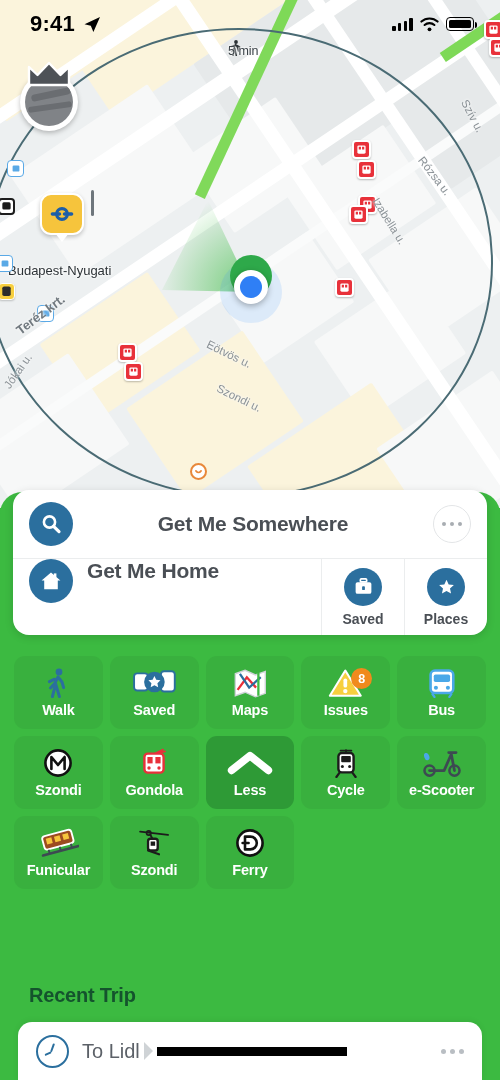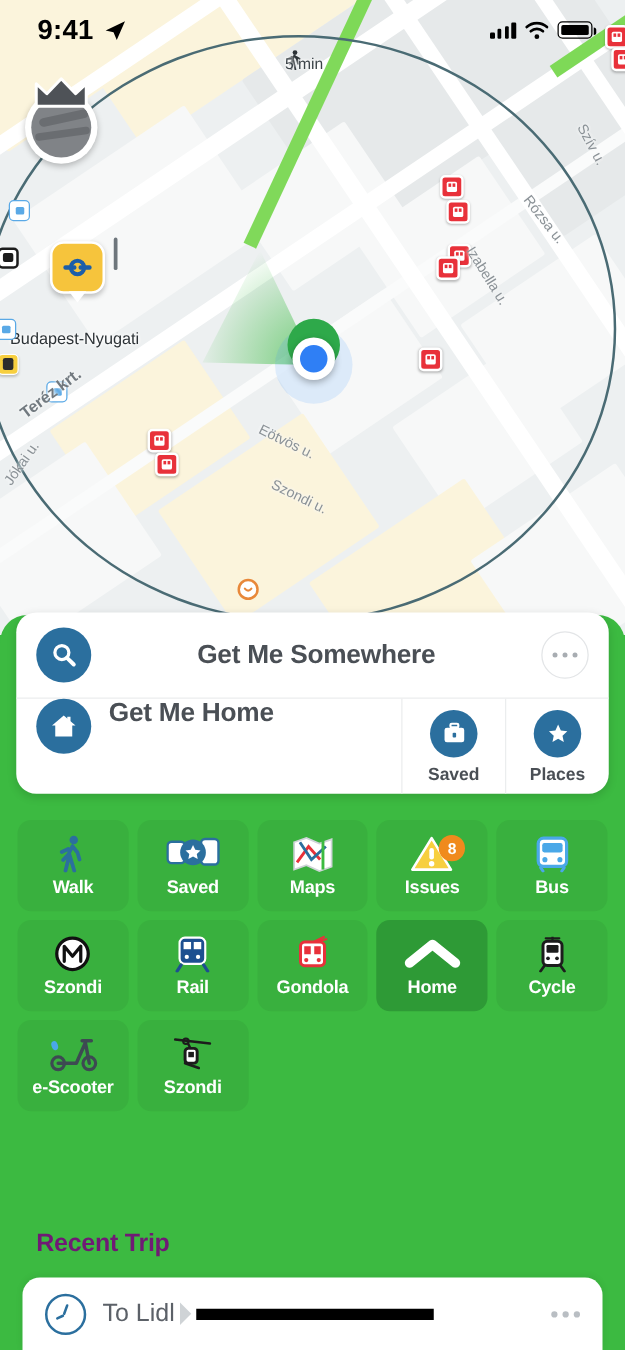--- a/index.html
+++ b/index.html
@@ -496,19 +496,6 @@
         <span>Szondi</span>
       </div>
 
-      <div class="tile">
-        <div class="ico">
-          <svg viewBox="0 0 26 28">
-            <rect x="3.4" y="2" width="19.2" height="19.6" rx="4" fill="#1d4f90" stroke="#fff" stroke-width="1.6"></rect>
-            <rect x="6.4" y="5.2" width="5.6" height="5.4" fill="#fff"></rect>
-            <rect x="14" y="5.2" width="5.6" height="5.4" fill="#fff"></rect>
-            <circle cx="8.8" cy="16.4" r="1.6" fill="#fff"></circle>
-            <circle cx="17.2" cy="16.4" r="1.6" fill="#fff"></circle>
-            <path d="M4.6 22.4 L1.6 27 M21.4 22.4 L24.4 27" stroke="#1d4f90" stroke-width="2.4" stroke-linecap="round"></path>
-          </svg>
-        </div>
-        <span>Rail</span>
-      </div>
 
       <div class="tile">
         <div class="ico">

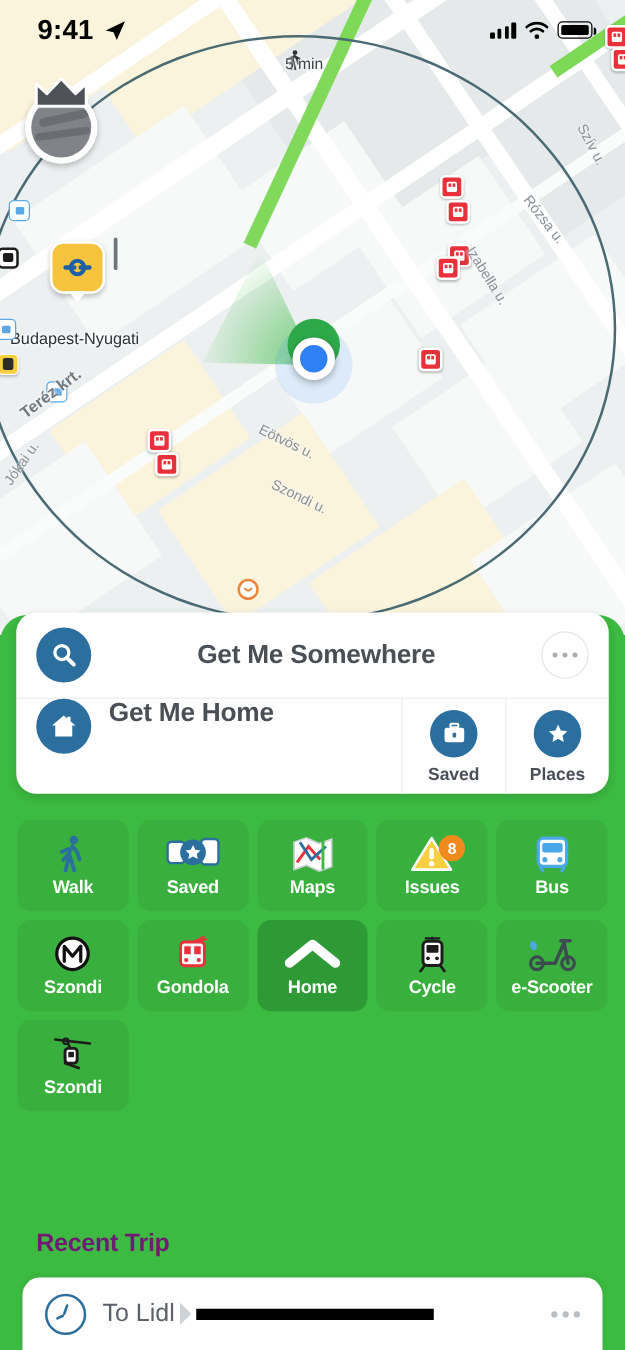--- a/index.html
+++ b/index.html
@@ -517,7 +517,7 @@
             <path d="M4 13.4 L15 4.6 L26 13.4" stroke="#fff" stroke-width="4.6" fill="none" stroke-linecap="round" stroke-linejoin="round"></path>
           </svg>
         </div>
-        <span>Home</span>
+        <span>Less</span>
       </div>
 
       <div class="tile">

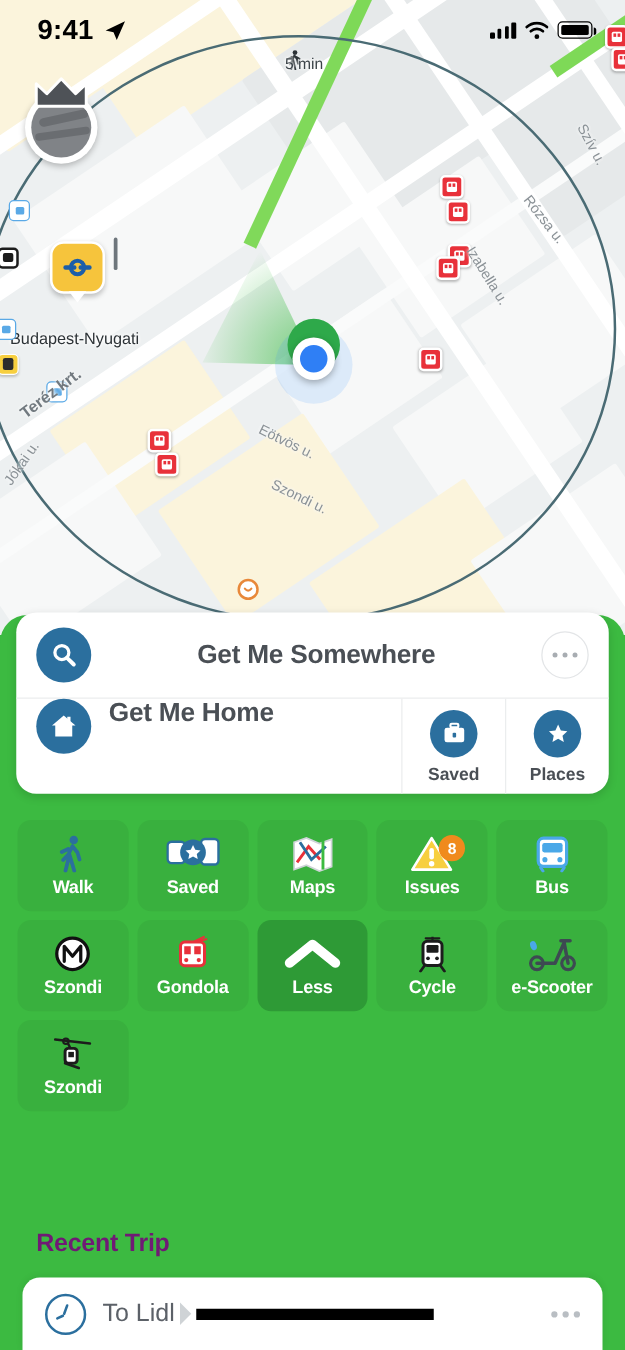--- a/index.html
+++ b/index.html
@@ -547,6 +547,21 @@
         <span>e-Scooter</span>
       </div>
 
+      <div class="tile">
+        <div class="ico">
+          <svg viewBox="0 0 36 26">
+            <g transform="rotate(-15 18 13)">
+              <rect x="5" y="4" width="26" height="12" rx="2.6" fill="#9c4b20" stroke="#fff" stroke-width="1.6"></rect>
+              <rect x="8" y="6.6" width="5" height="5" fill="#f6c43c"></rect>
+              <rect x="15.4" y="6.6" width="5" height="5" fill="#f6c43c"></rect>
+              <rect x="22.8" y="6.6" width="5" height="5" fill="#f6c43c"></rect>
+              <path d="M2 20 L34 20" stroke="#3d4a52" stroke-width="2.2" stroke-linecap="round"></path>
+              <path d="M8 16.4 L8 20 M18 16.4 L18 20 M28 16.4 L28 20" stroke="#3d4a52" stroke-width="1.6"></path>
+            </g>
+          </svg>
+        </div>
+        <span>Funicular</span>
+      </div>
 
       <div class="tile">
         <div class="ico">

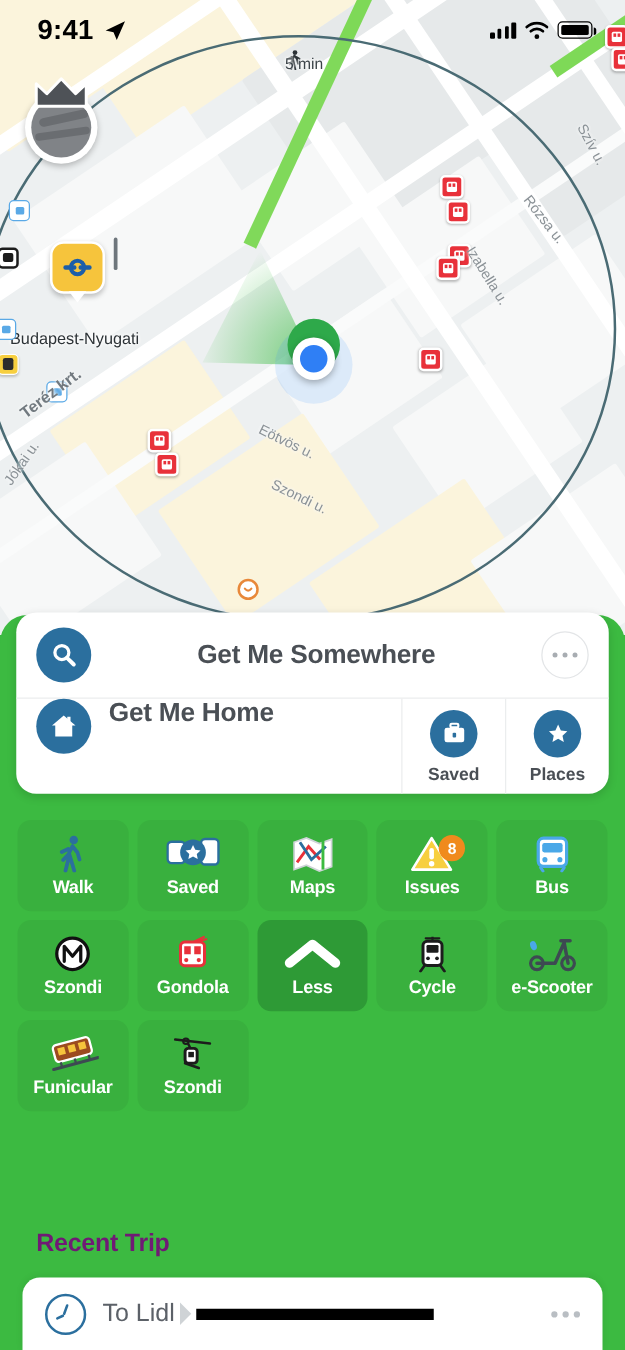--- a/index.html
+++ b/index.html
@@ -577,6 +577,16 @@
         <span>Szondi</span>
       </div>
 
+      <div class="tile">
+        <div class="ico">
+          <svg viewBox="0 0 30 30">
+            <circle cx="15" cy="15" r="12.6" fill="#fff" stroke="#111" stroke-width="2.6"></circle>
+            <path d="M10 8.6 L15.4 8.6 A6.4 6.4 0 0 1 15.4 21.4 L10 21.4 Z" fill="none" stroke="#111" stroke-width="2.6" stroke-linejoin="round"></path>
+            <path d="M7.6 15 L13.6 15" stroke="#111" stroke-width="2.6" stroke-linecap="round"></path>
+          </svg>
+        </div>
+        <span>Ferry</span>
+      </div>
 
     </div>
 

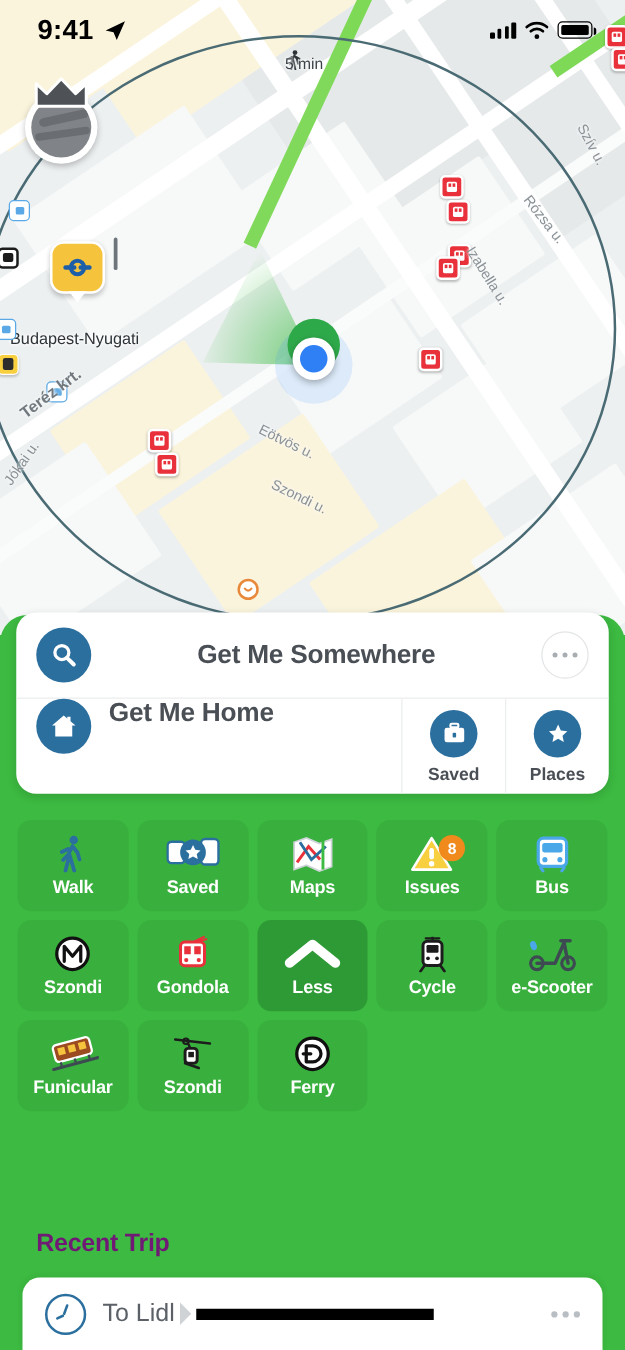--- a/index.html
+++ b/index.html
@@ -139,7 +139,7 @@
 
   
   .recent-title { position:absolute; left:29px; top:492px; font-size:20px;
-                  color:#701a75; font-weight:600; letter-spacing:-.2px; }
+                  color:#14532d; font-weight:600; letter-spacing:-.2px; }
   .recent-card { position:absolute; left:18px; right:18px; top:530px; height:58px;
                  background:#fff; border-radius:14px 14px 0 0;
                  display:flex; align-items:center; padding:0 18px; gap:13px;

